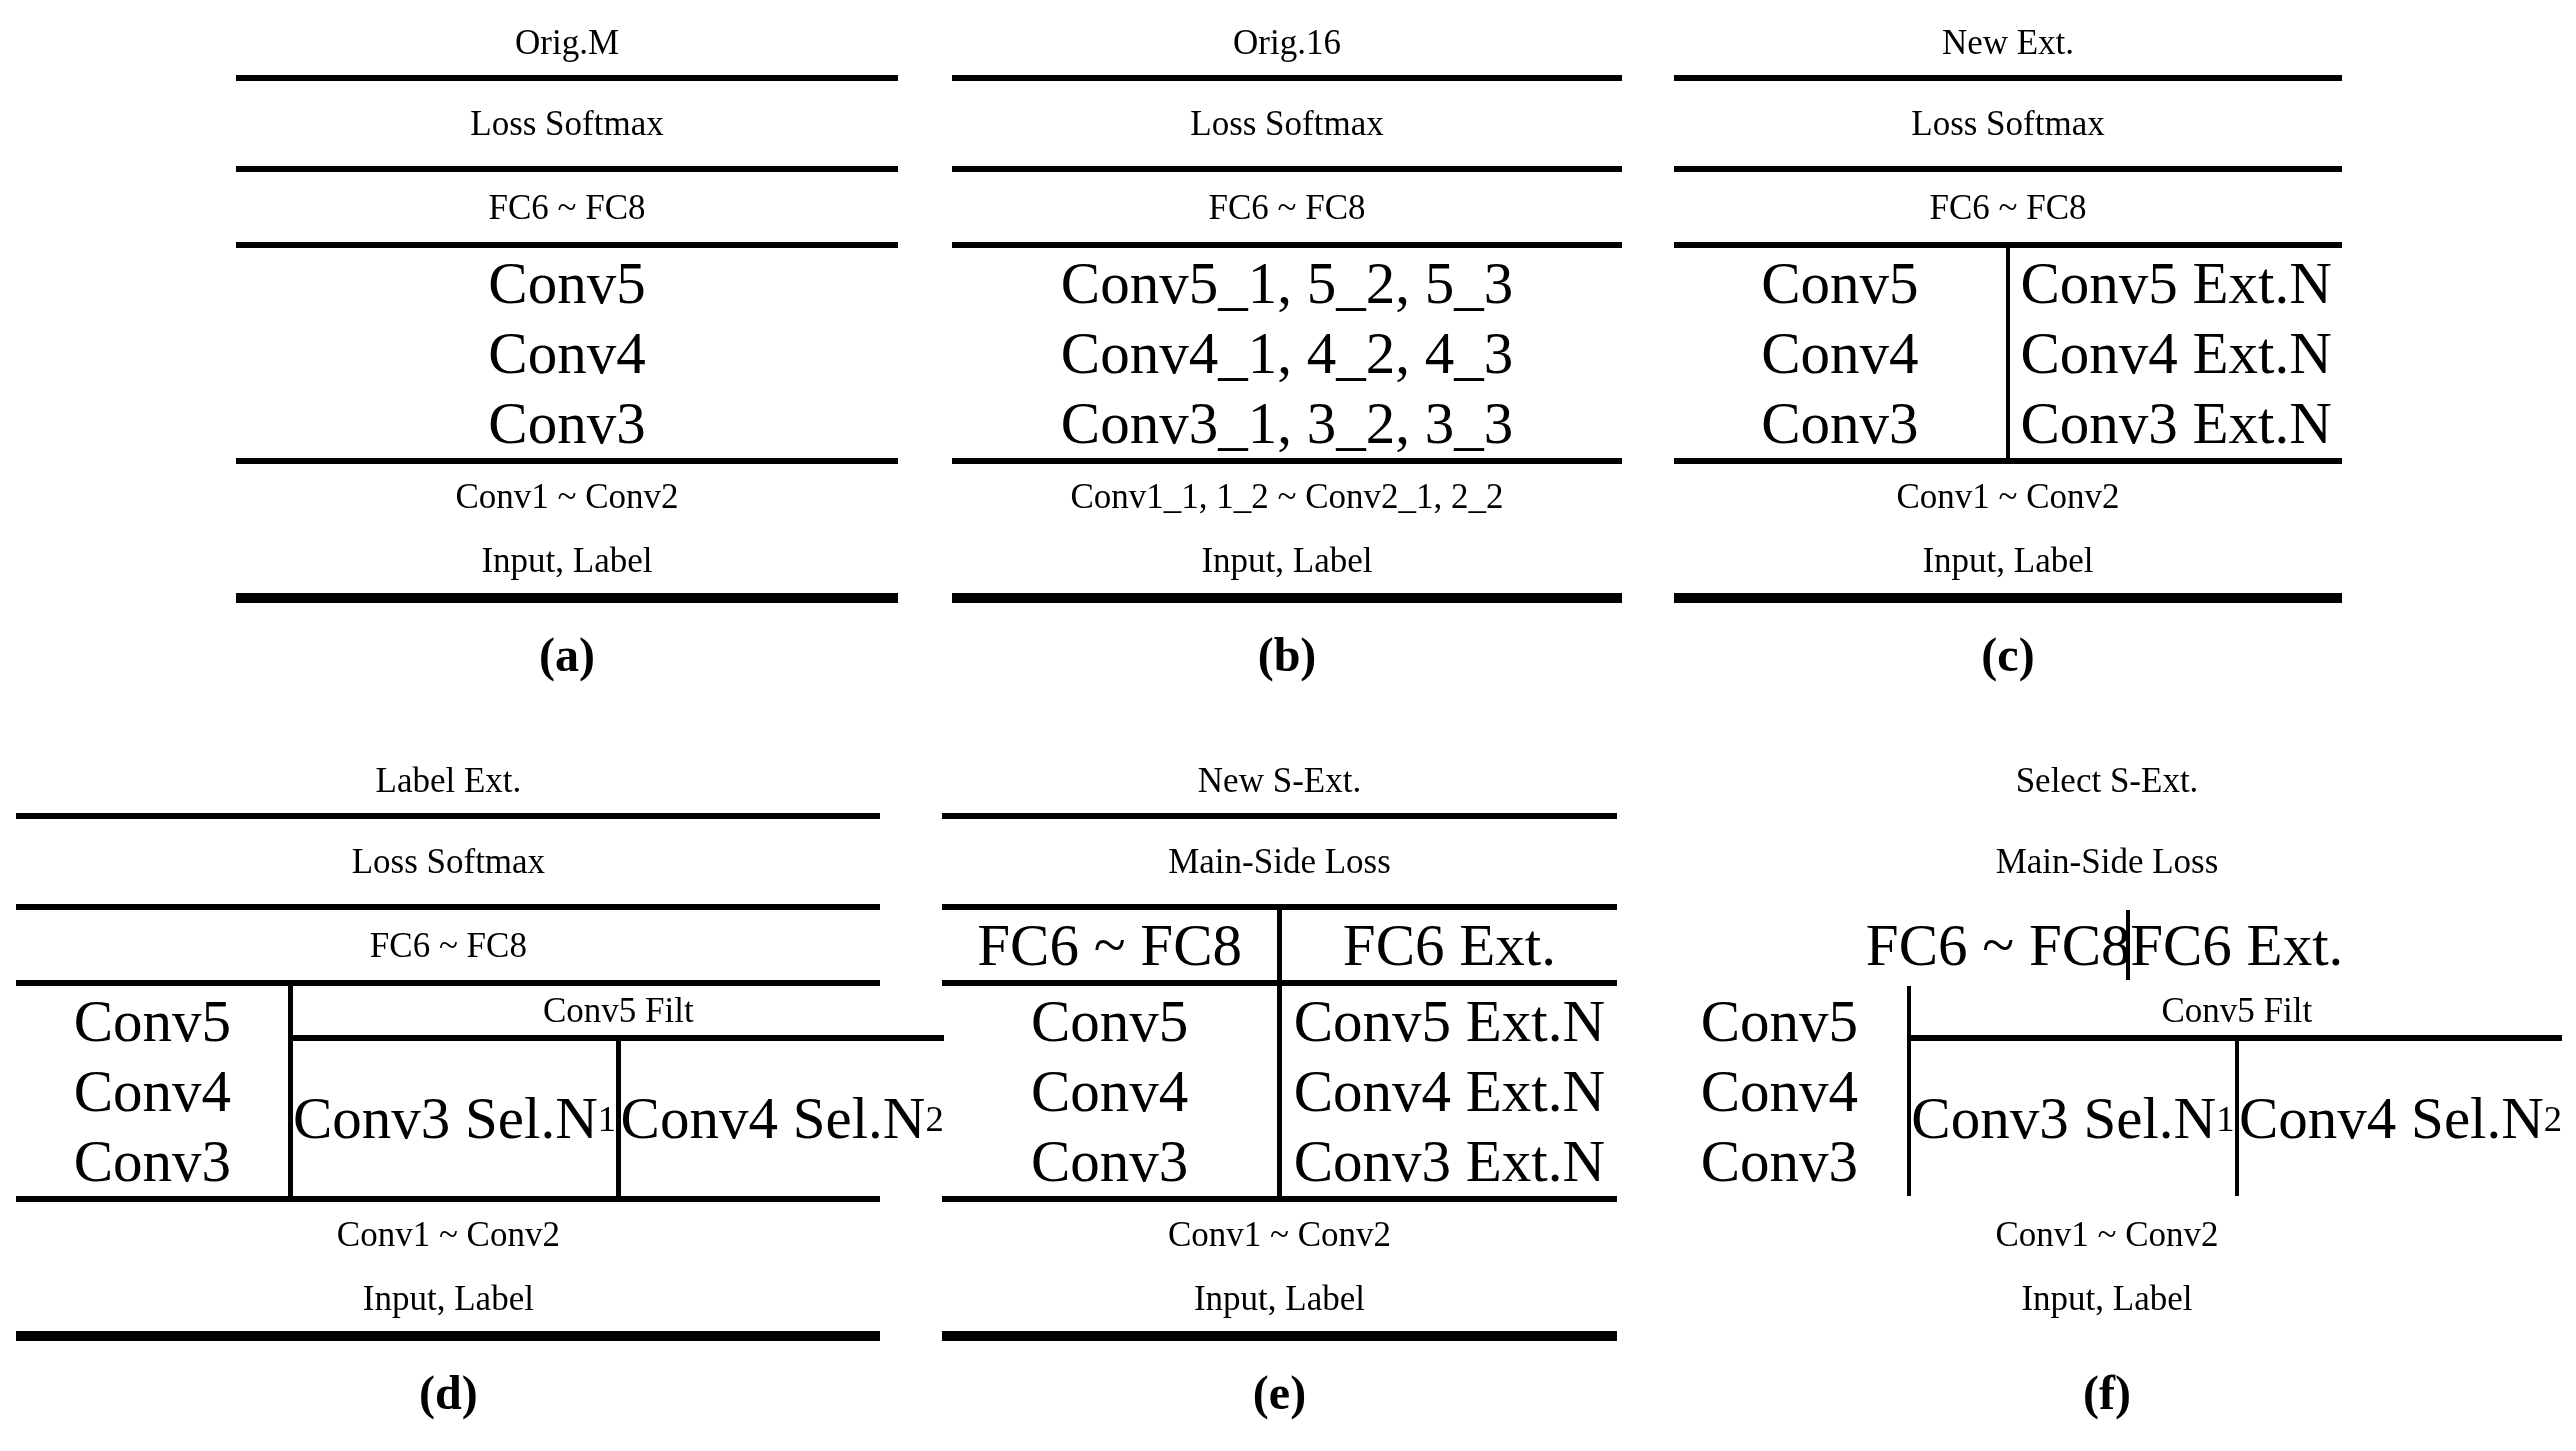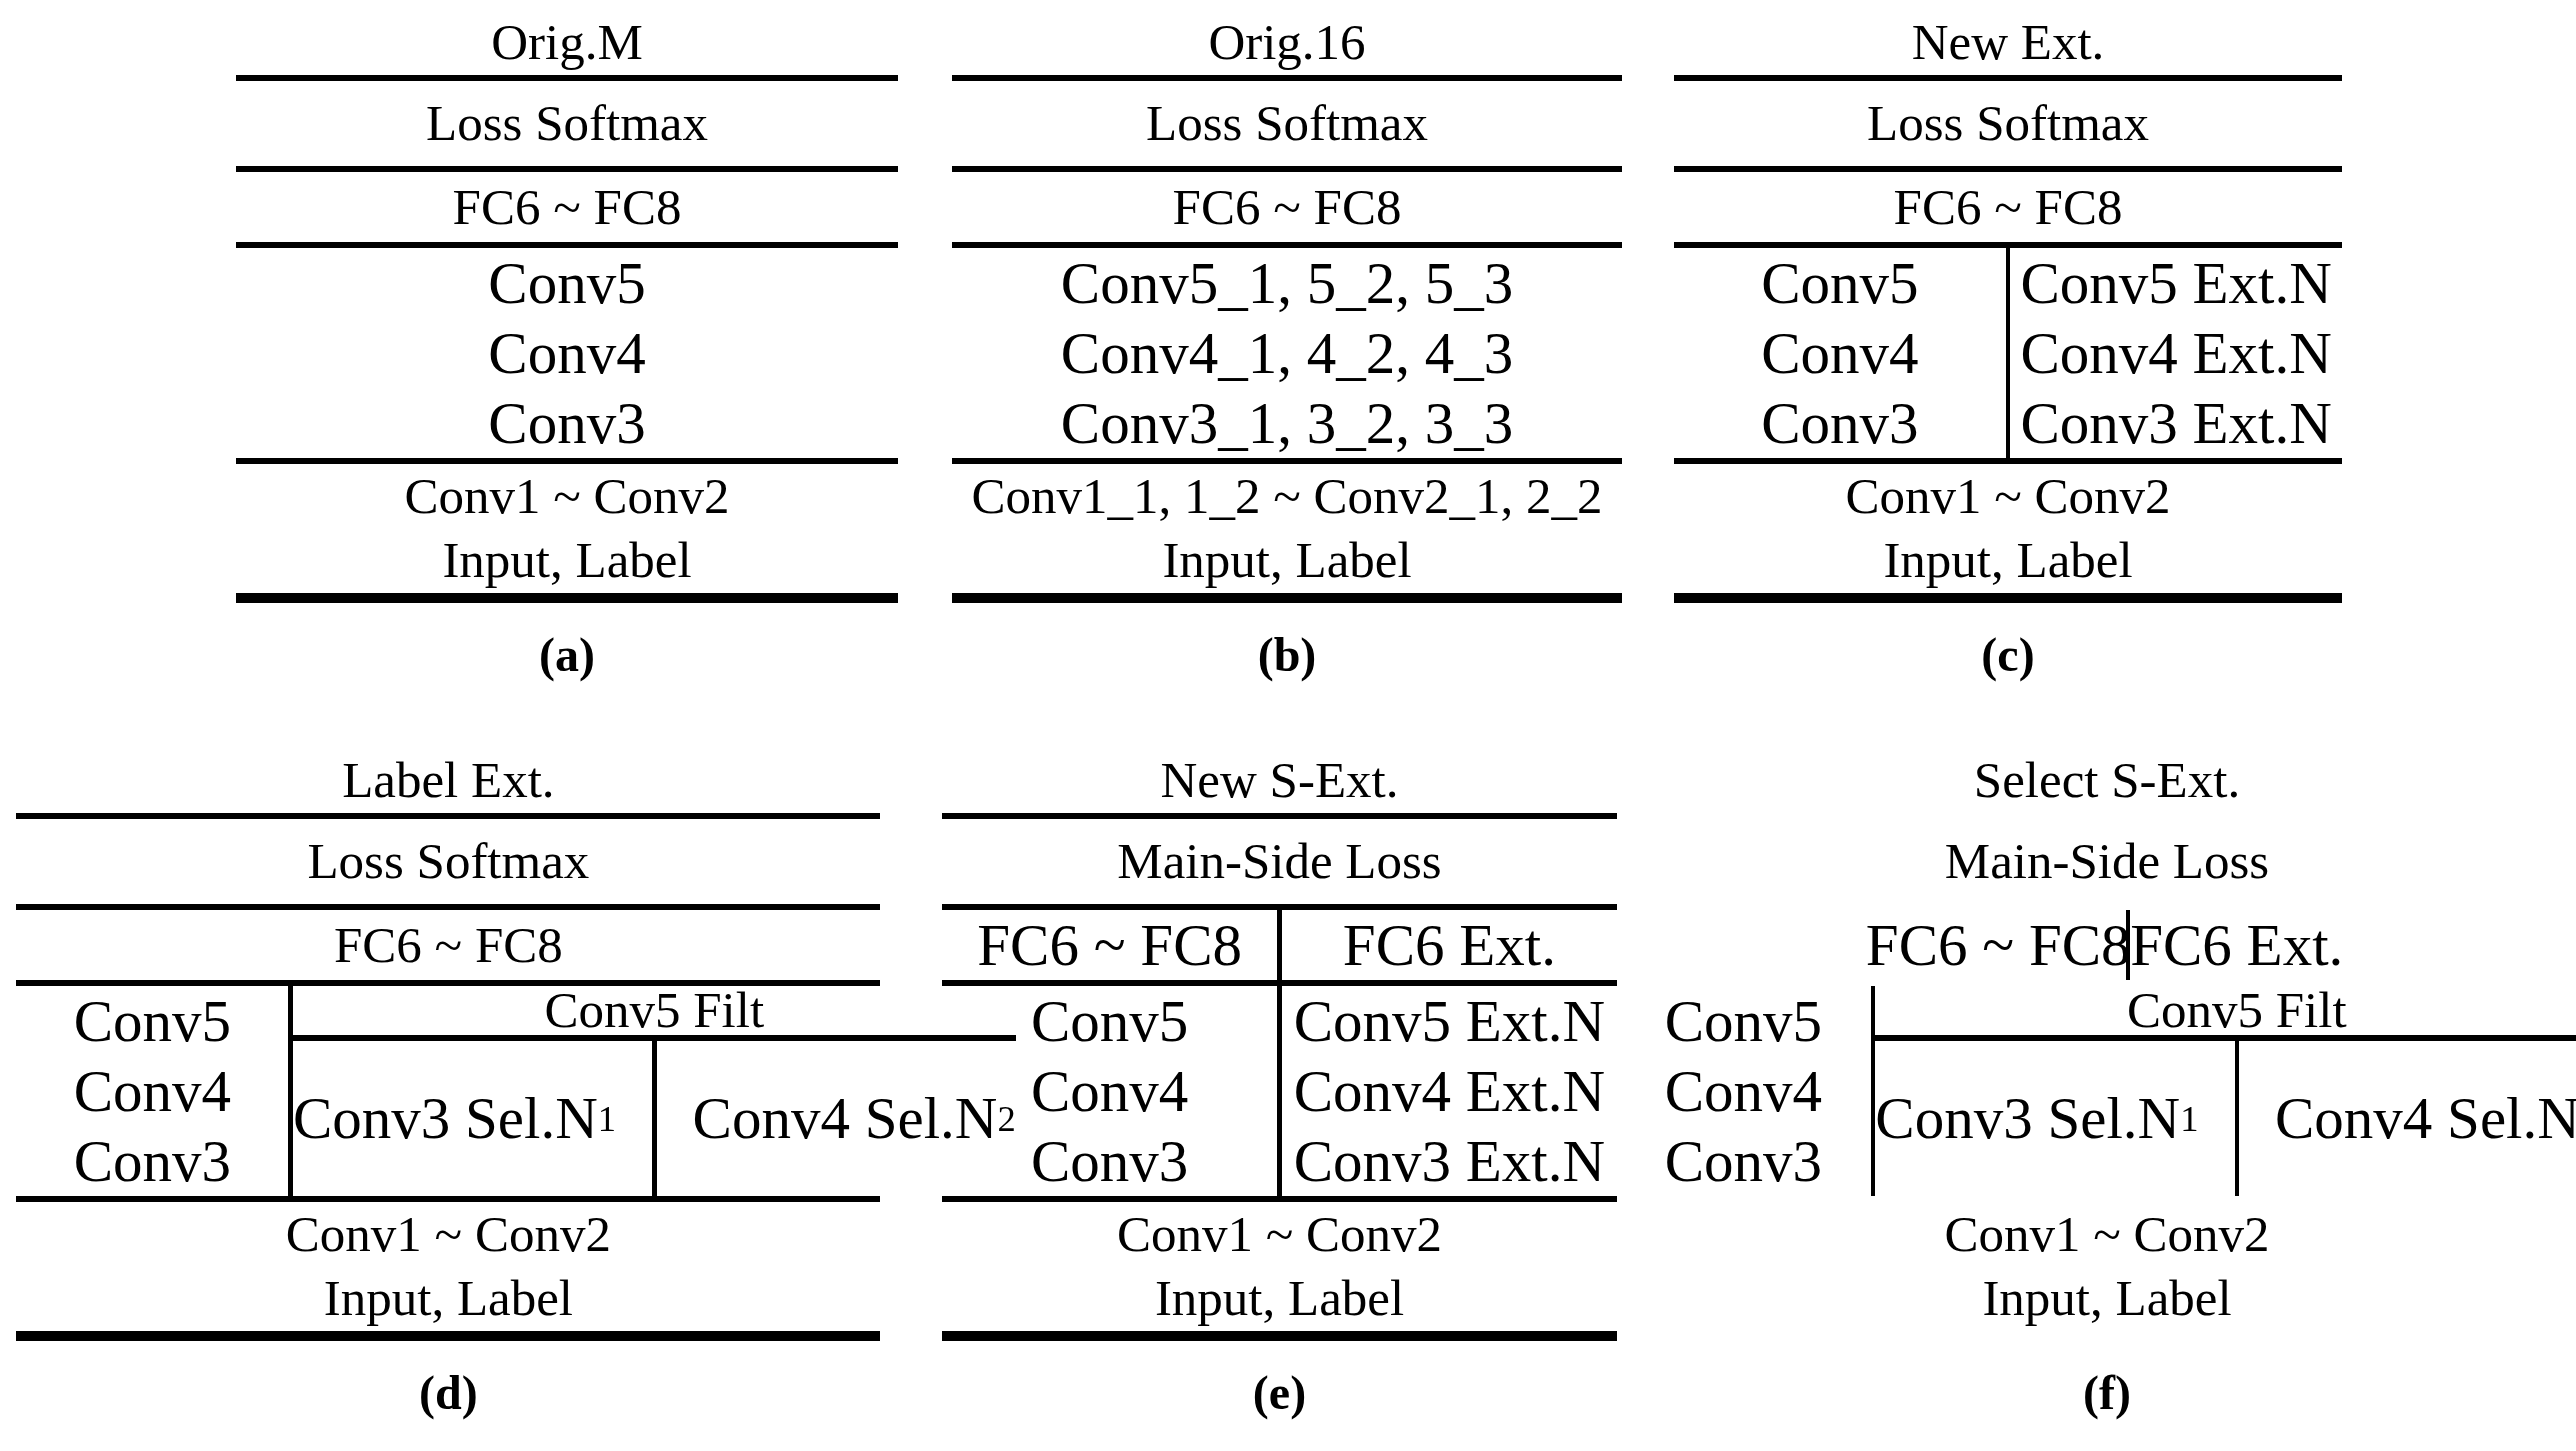--- a/index.html
+++ b/index.html
@@ -11,7 +11,7 @@
   .panel { position:absolute; display:flex; flex-direction:column; }
   .row {
     display:flex; align-items:center; justify-content:center;
-    text-align:center; font-size:51px; line-height:1; white-space:nowrap;
+    text-align:center; font-size:35px; line-height:1; white-space:nowrap;
   }
   .hr { height:6px; background:#000000; flex:none; }
   .hr-thick { height:9.7px; }

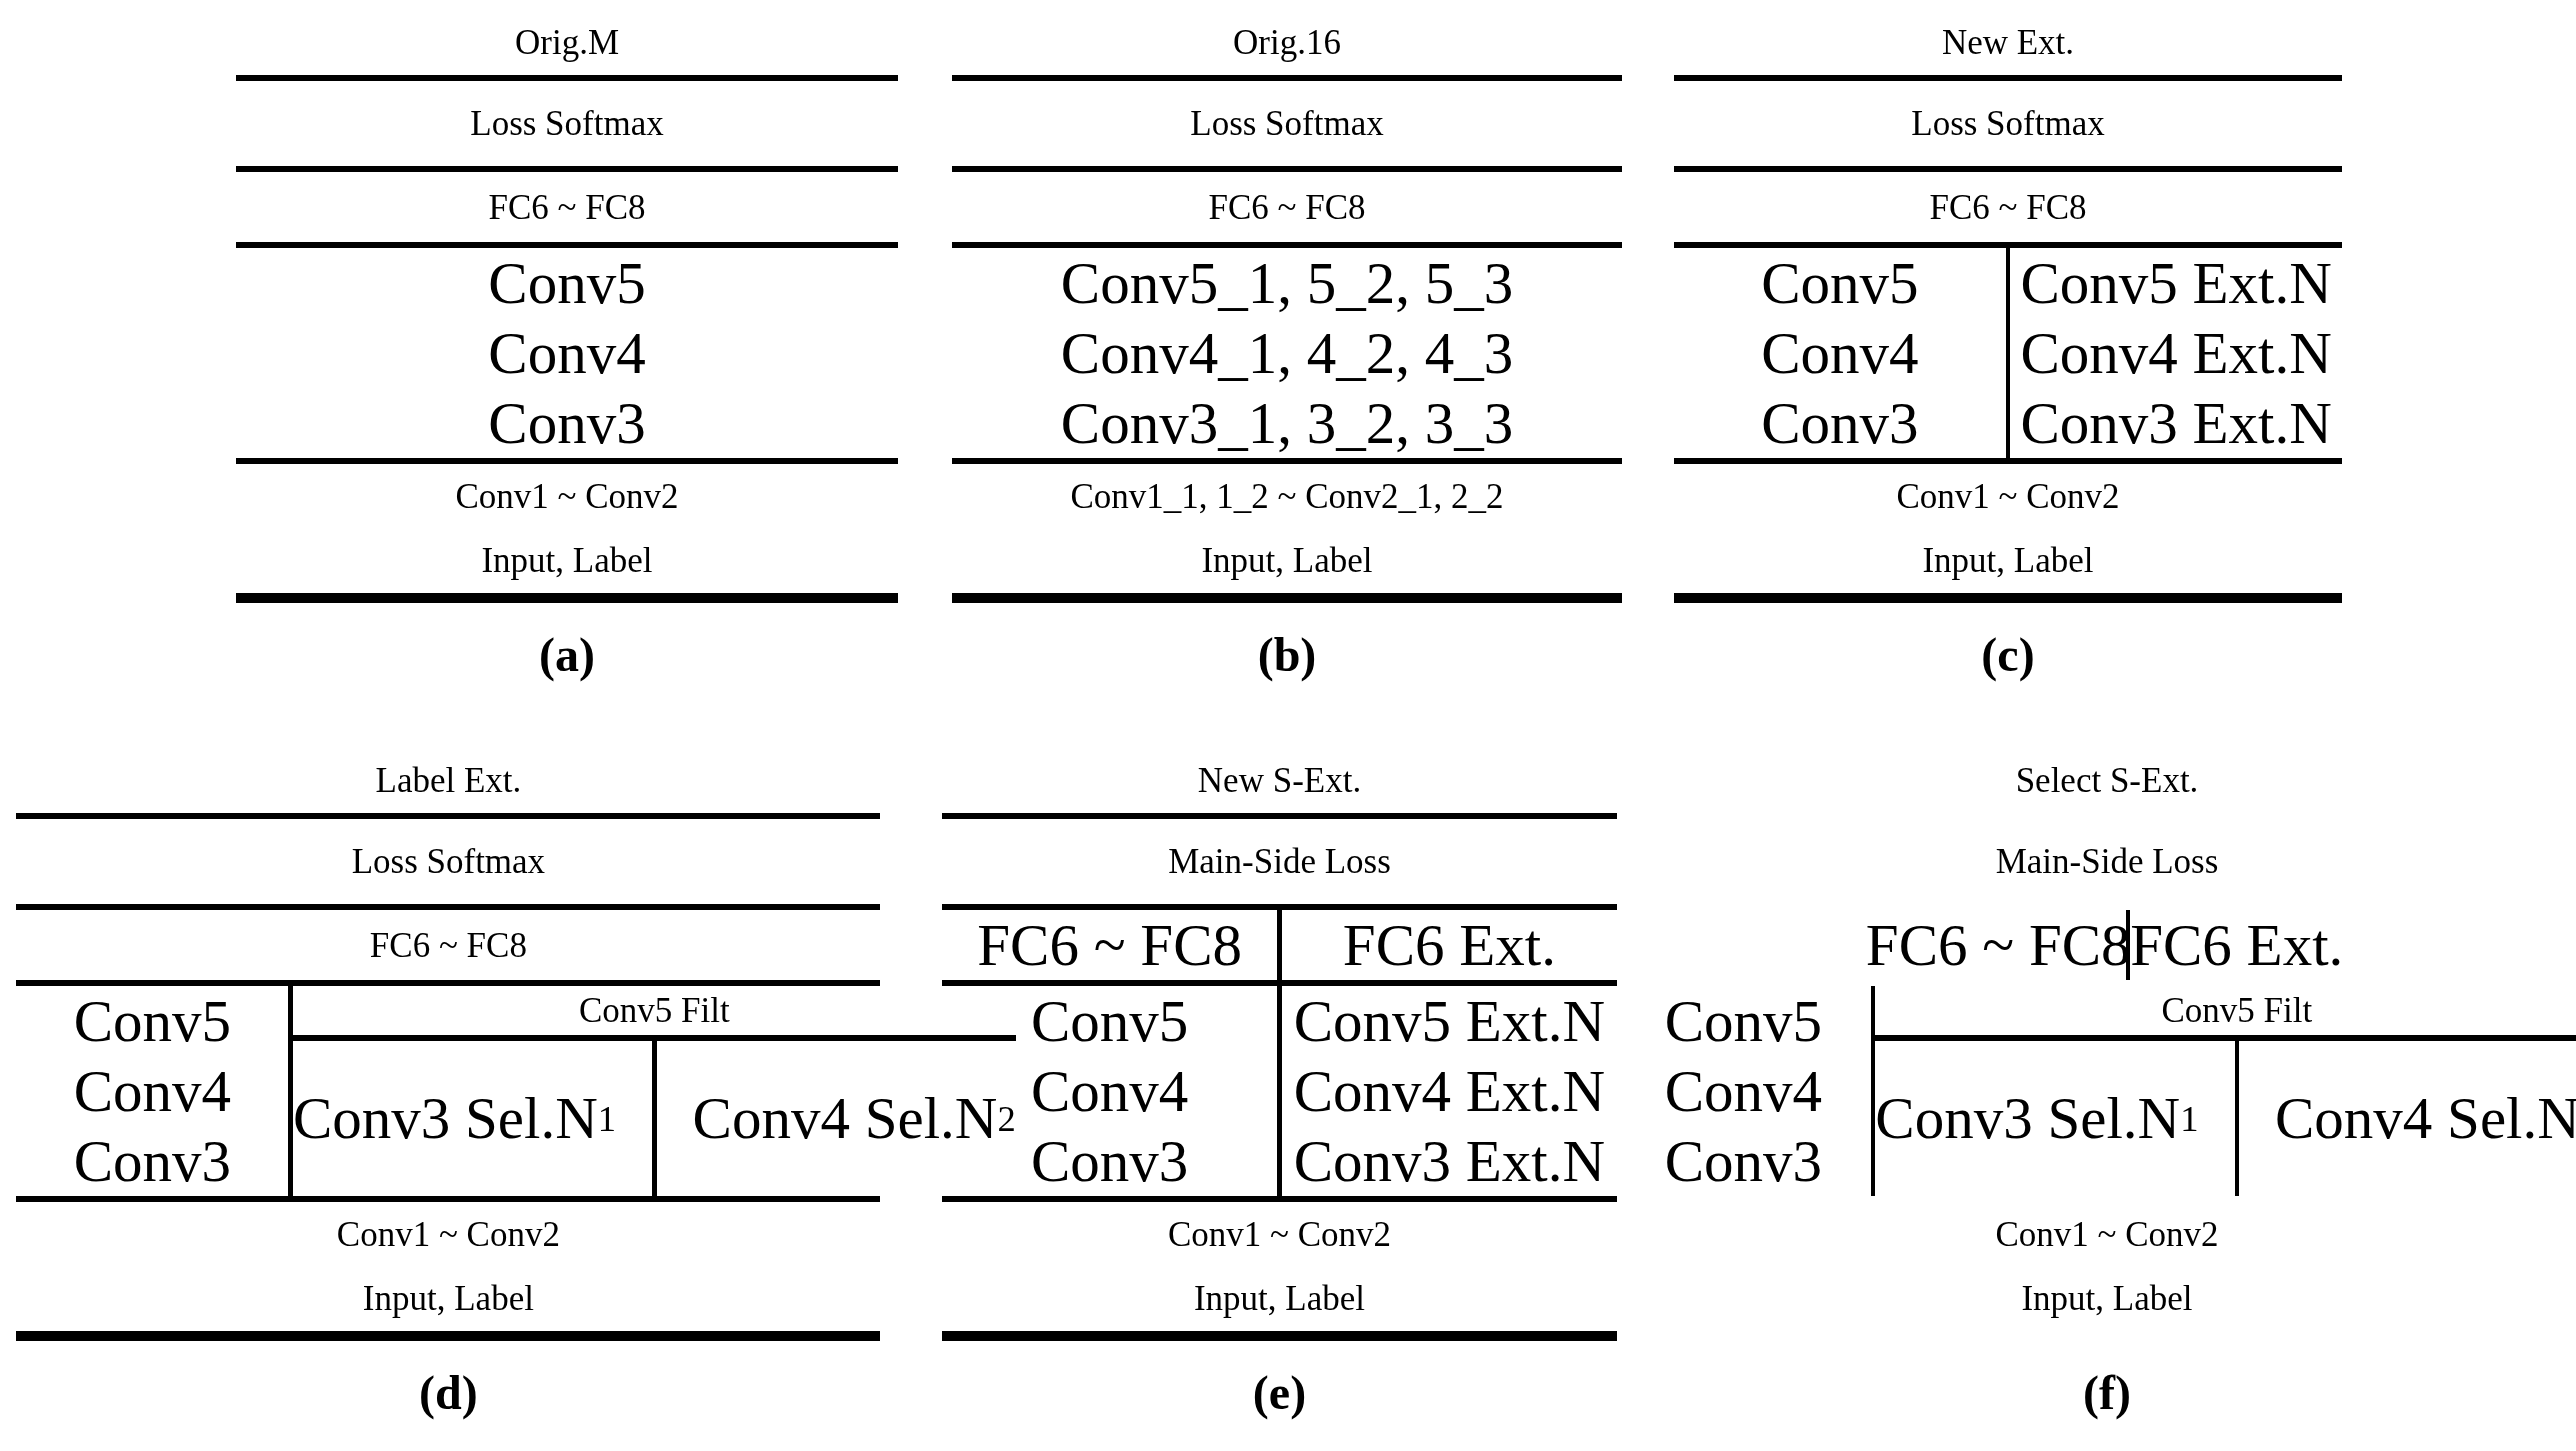--- a/index.html
+++ b/index.html
@@ -31,7 +31,7 @@
   }
   .sel-region { flex:1; display:flex; flex-direction:column; }
   .filt-row { height:49px; flex:none; }
-  .sel-row { flex:1; display:flex; align-items:stretch;gap:36px; }
+  .sel-row { flex:1; display:flex; align-items:stretch; }
   sub { font-size:0.62em; line-height:0; }
 </style>
 </head>

